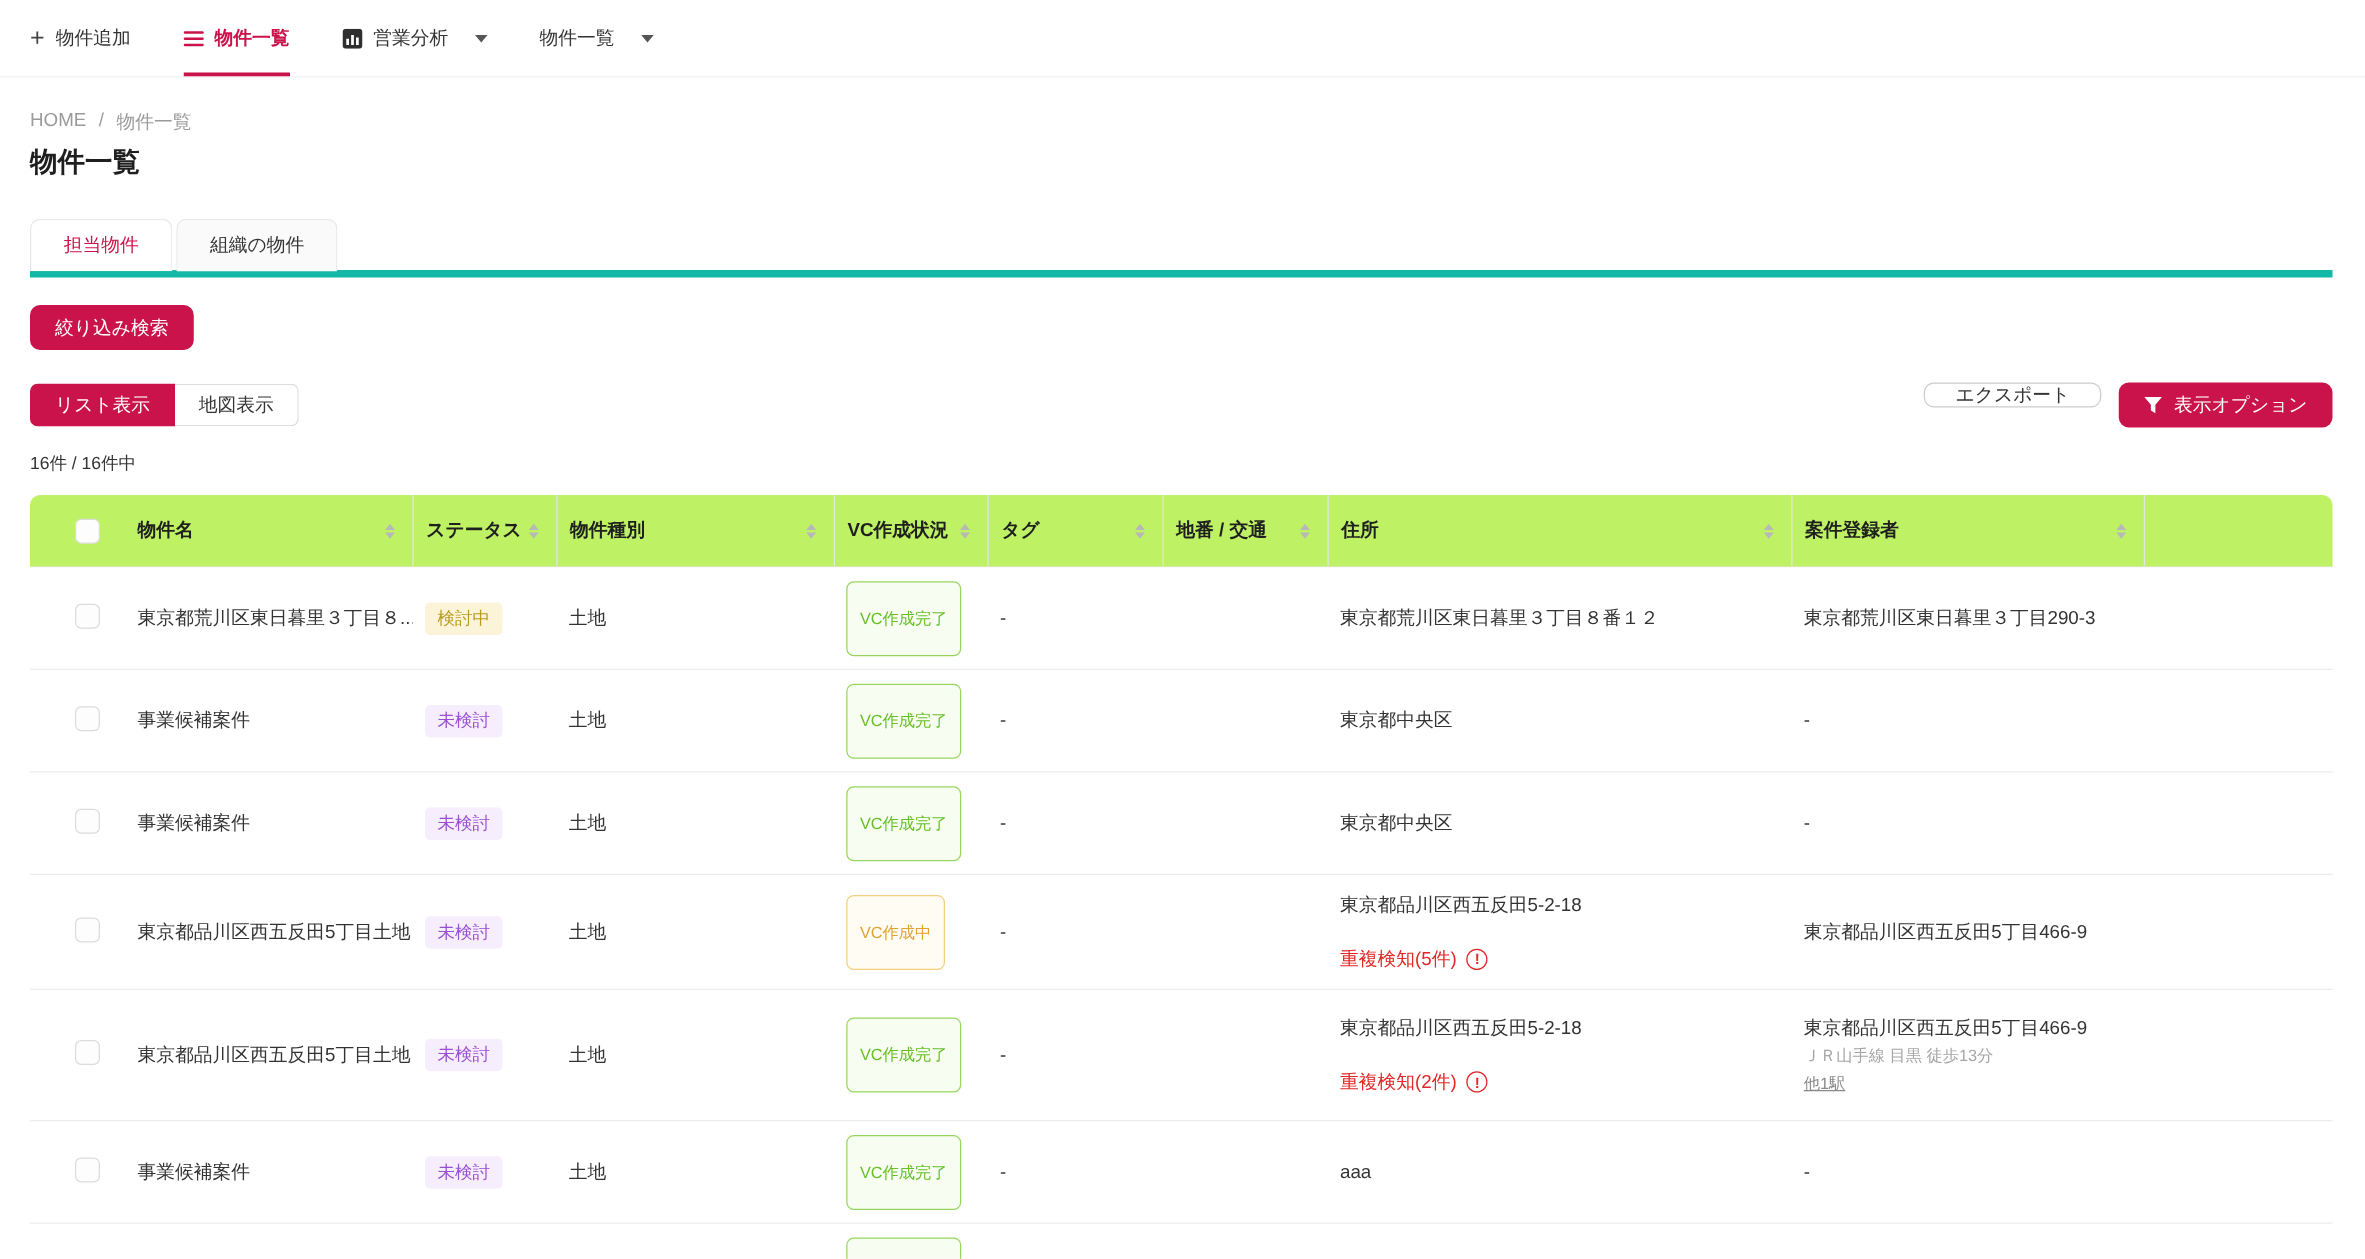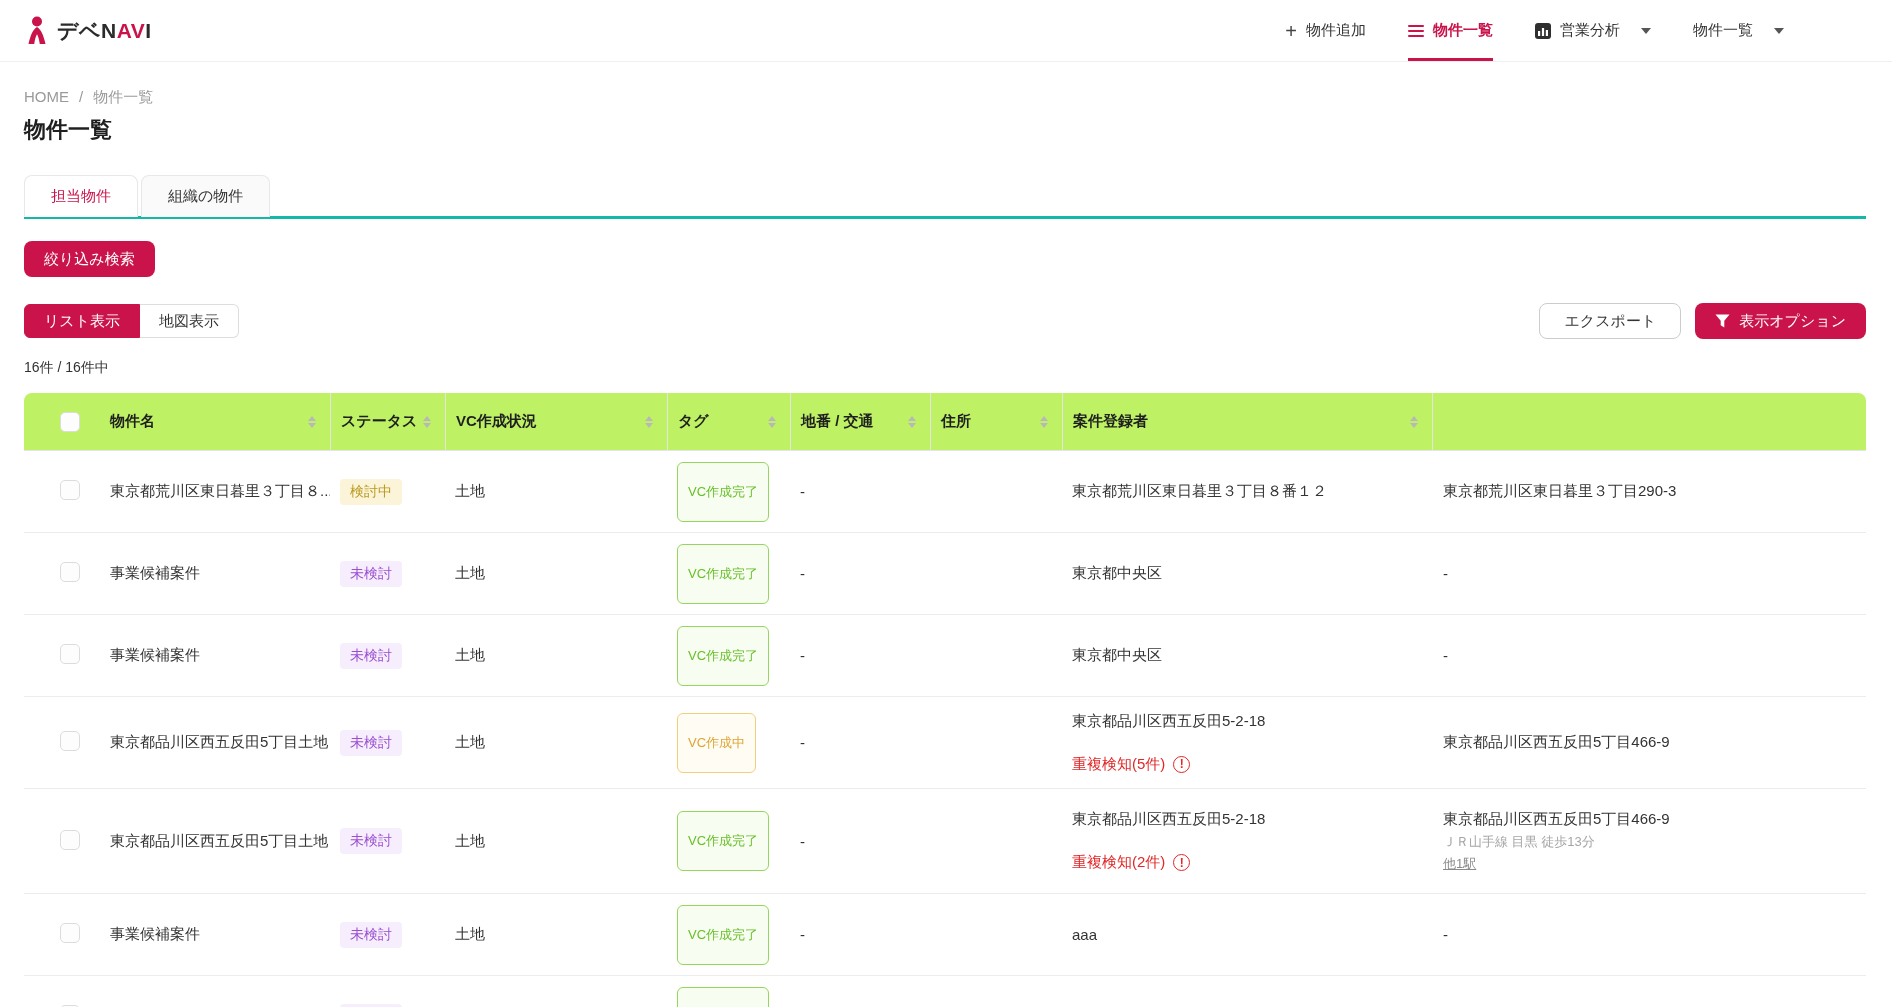--- a/index.html
+++ b/index.html
@@ -93,13 +93,6 @@
 <body>
 
 <header class="app-header">
-  <div class="logo">
-    <svg width="26" height="30" viewBox="0 0 26 30">
-      <circle cx="13" cy="5.5" r="5" fill="#c9134a"></circle>
-      <path d="M13 11 C9 13.5 6.5 19 4.5 28 L10.2 28 C11 23 12 19.5 13 18.2 C14 19.5 15 23 15.8 28 L21.5 28 C19.5 19 17 13.5 13 11 Z" fill="#c9134a"></path>
-    </svg>
-    <span class="logo-text"><span>デベN</span><span class="accent">AV</span><span>I</span></span>
-  </div>
   <nav class="main-nav">
     <a class="nav-item">
       <span class="plus-glyph">+</span>

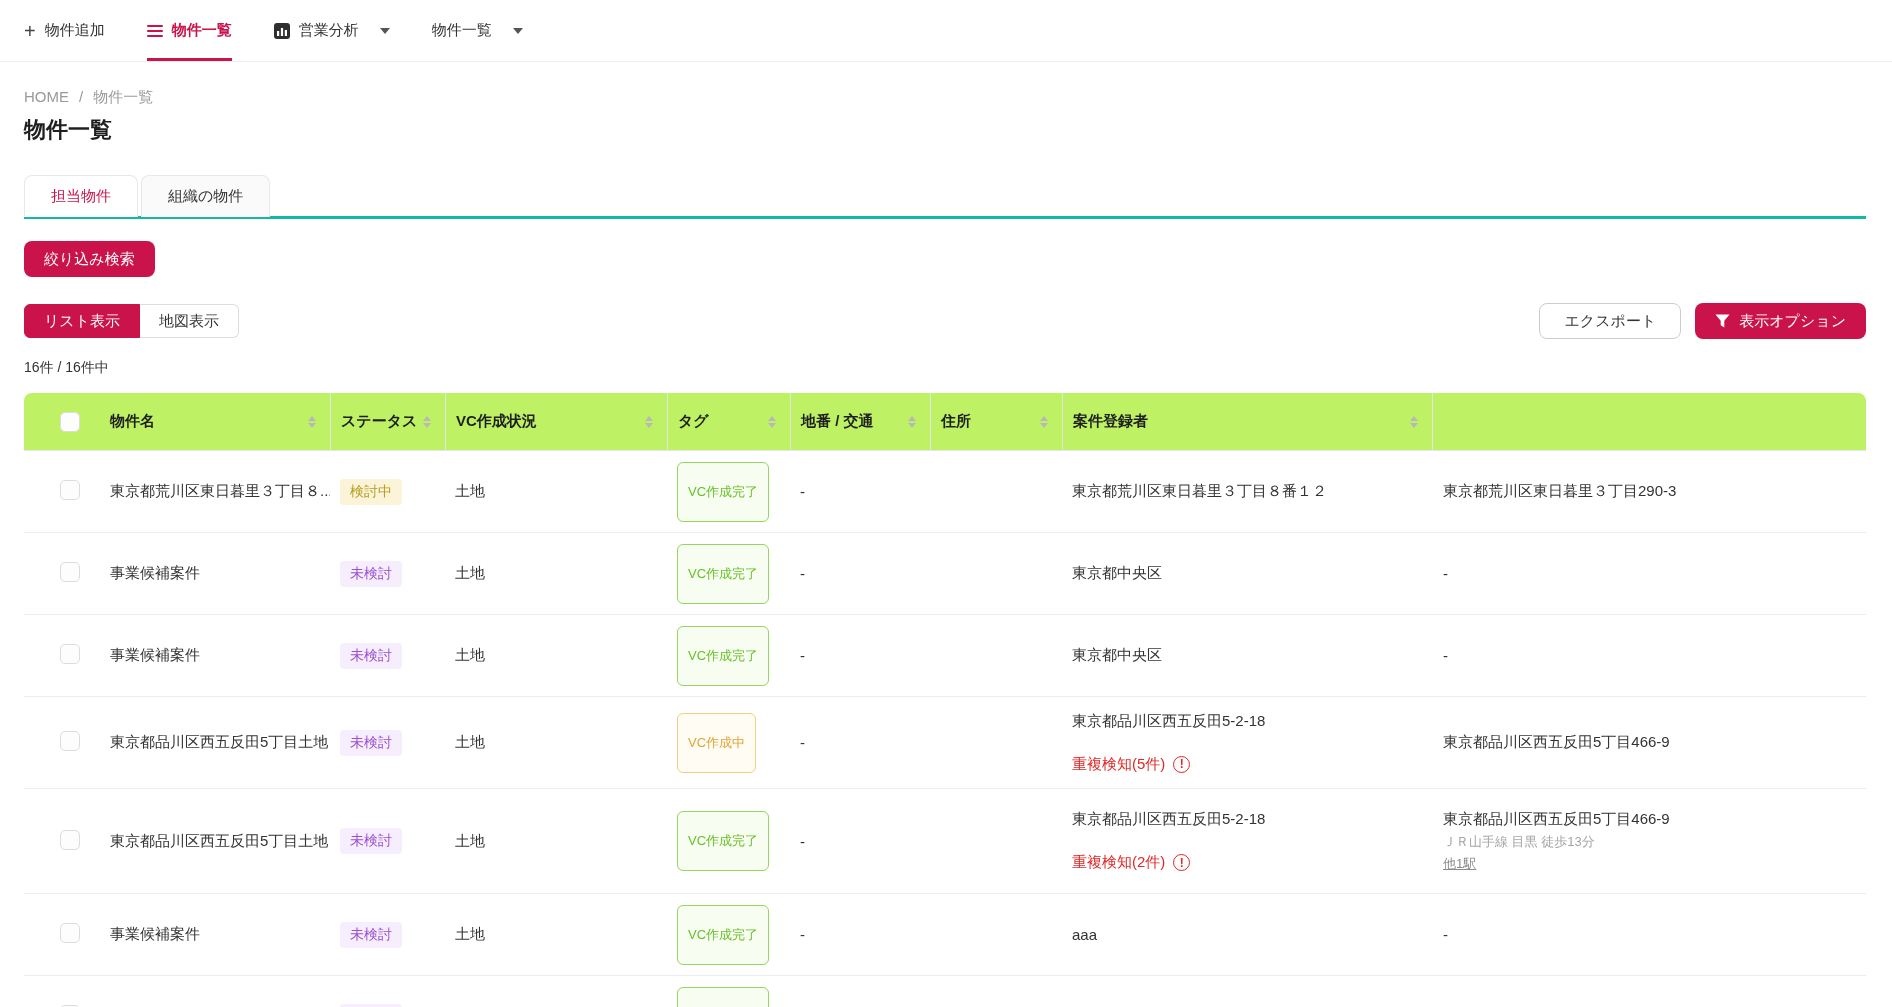--- a/index.html
+++ b/index.html
@@ -29,7 +29,7 @@
   .page-title { margin-top:8px; font-size:22px; font-weight:700; color:#1f1f1f; }
 
   
-  .tabs { margin-top:30px; display:flex; border-bottom:3px solid #14b8a6; }
+  .tabs { margin-top:30px; display:flex; border-bottom:6px solid #14b8a6; }
   .tab { height:42px; padding:0 26px; display:flex; align-items:center; font-size:15px;
     background:#fafafa; color:#333; border:1px solid #e8e8e8; border-bottom:none;
     border-radius:8px 8px 0 0; margin-right:3px; margin-bottom:-1px; cursor:pointer; }

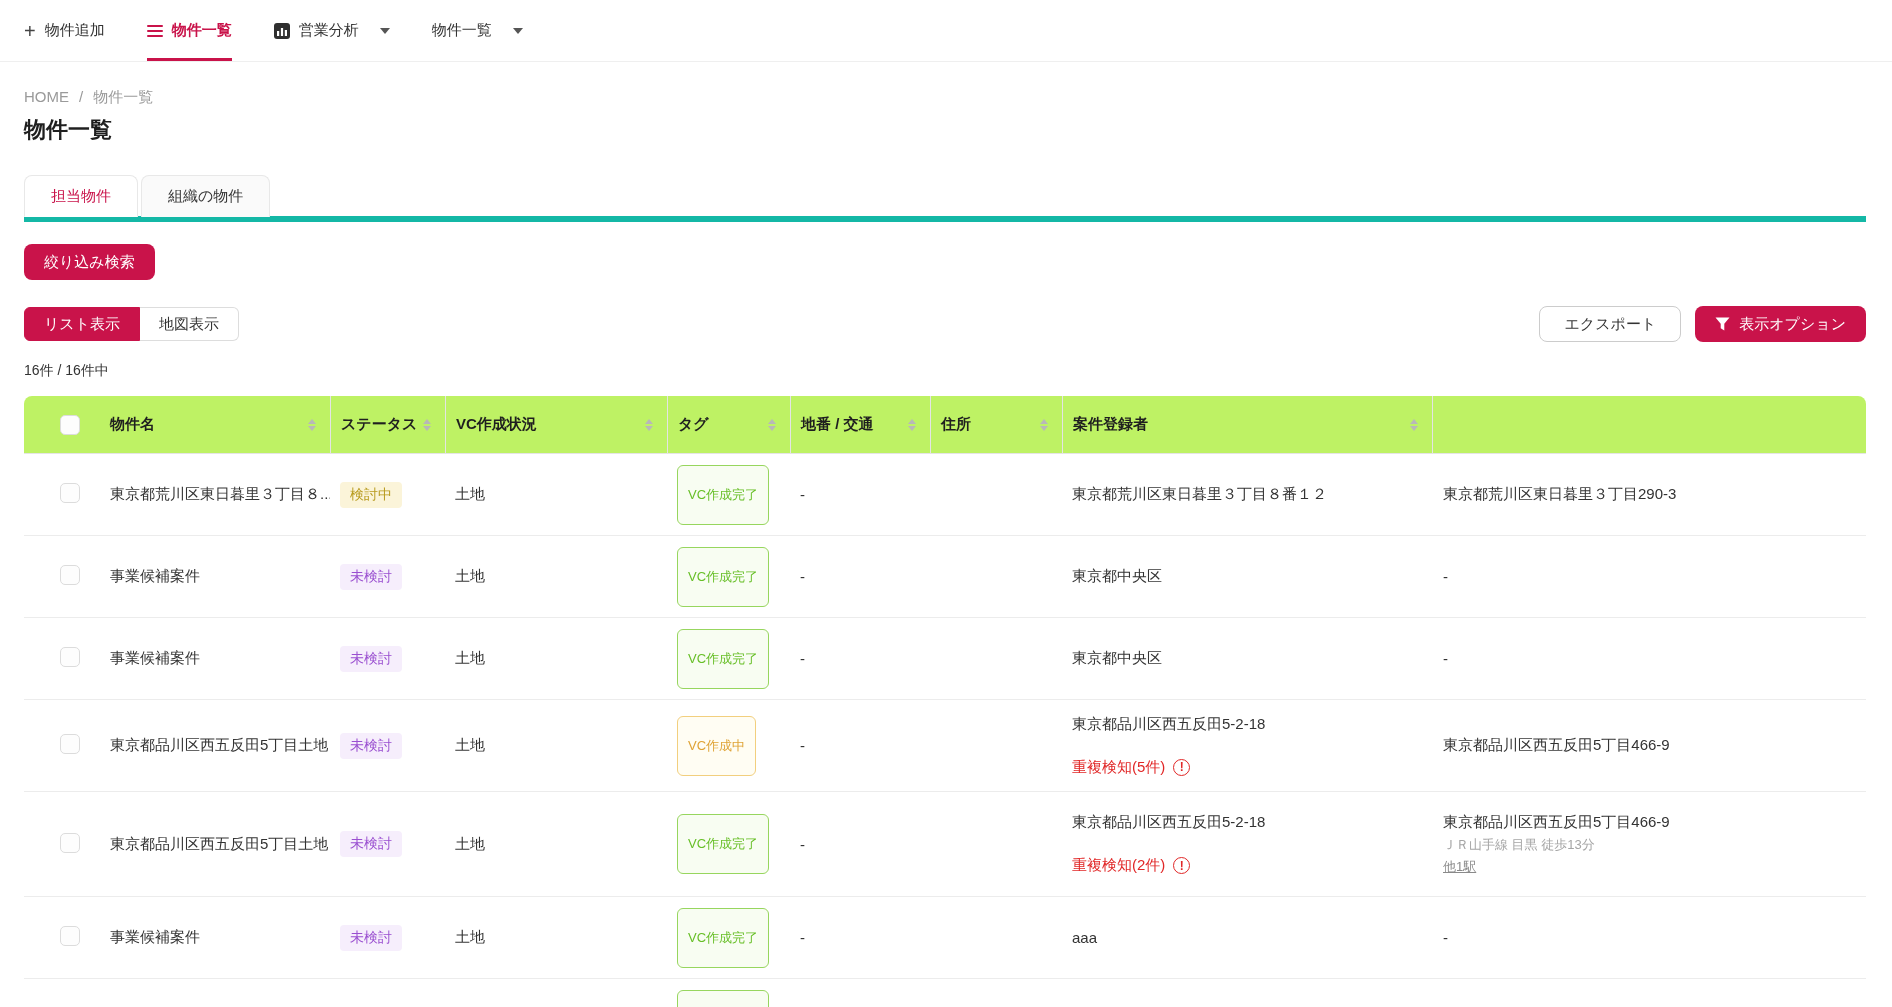--- a/index.html
+++ b/index.html
@@ -47,7 +47,7 @@
   .toggle-btn.on { background:#c9134a; color:#fff; border:1px solid #c9134a; border-radius:6px 0 0 6px; }
   .toggle-btn.off { background:#fff; color:#333; border:1px solid #ddd; border-left:none; border-radius:0 6px 6px 0; }
   .toolbar-right { display:flex; gap:14px; }
-  .btn-outline { background:#fff; border:1px solid #ccc; border-radius:8px; height:36px; padding:0 24px;
+  .btn-outline { background:#fff; border:1px solid #ccc; border-radius:8px; height:20px; padding:0 24px;
     font-size:15px; color:#333; display:inline-flex; align-items:center; cursor:pointer; font-family:inherit; }
 
   .count { margin-top:20px; font-size:14px; color:#333; }

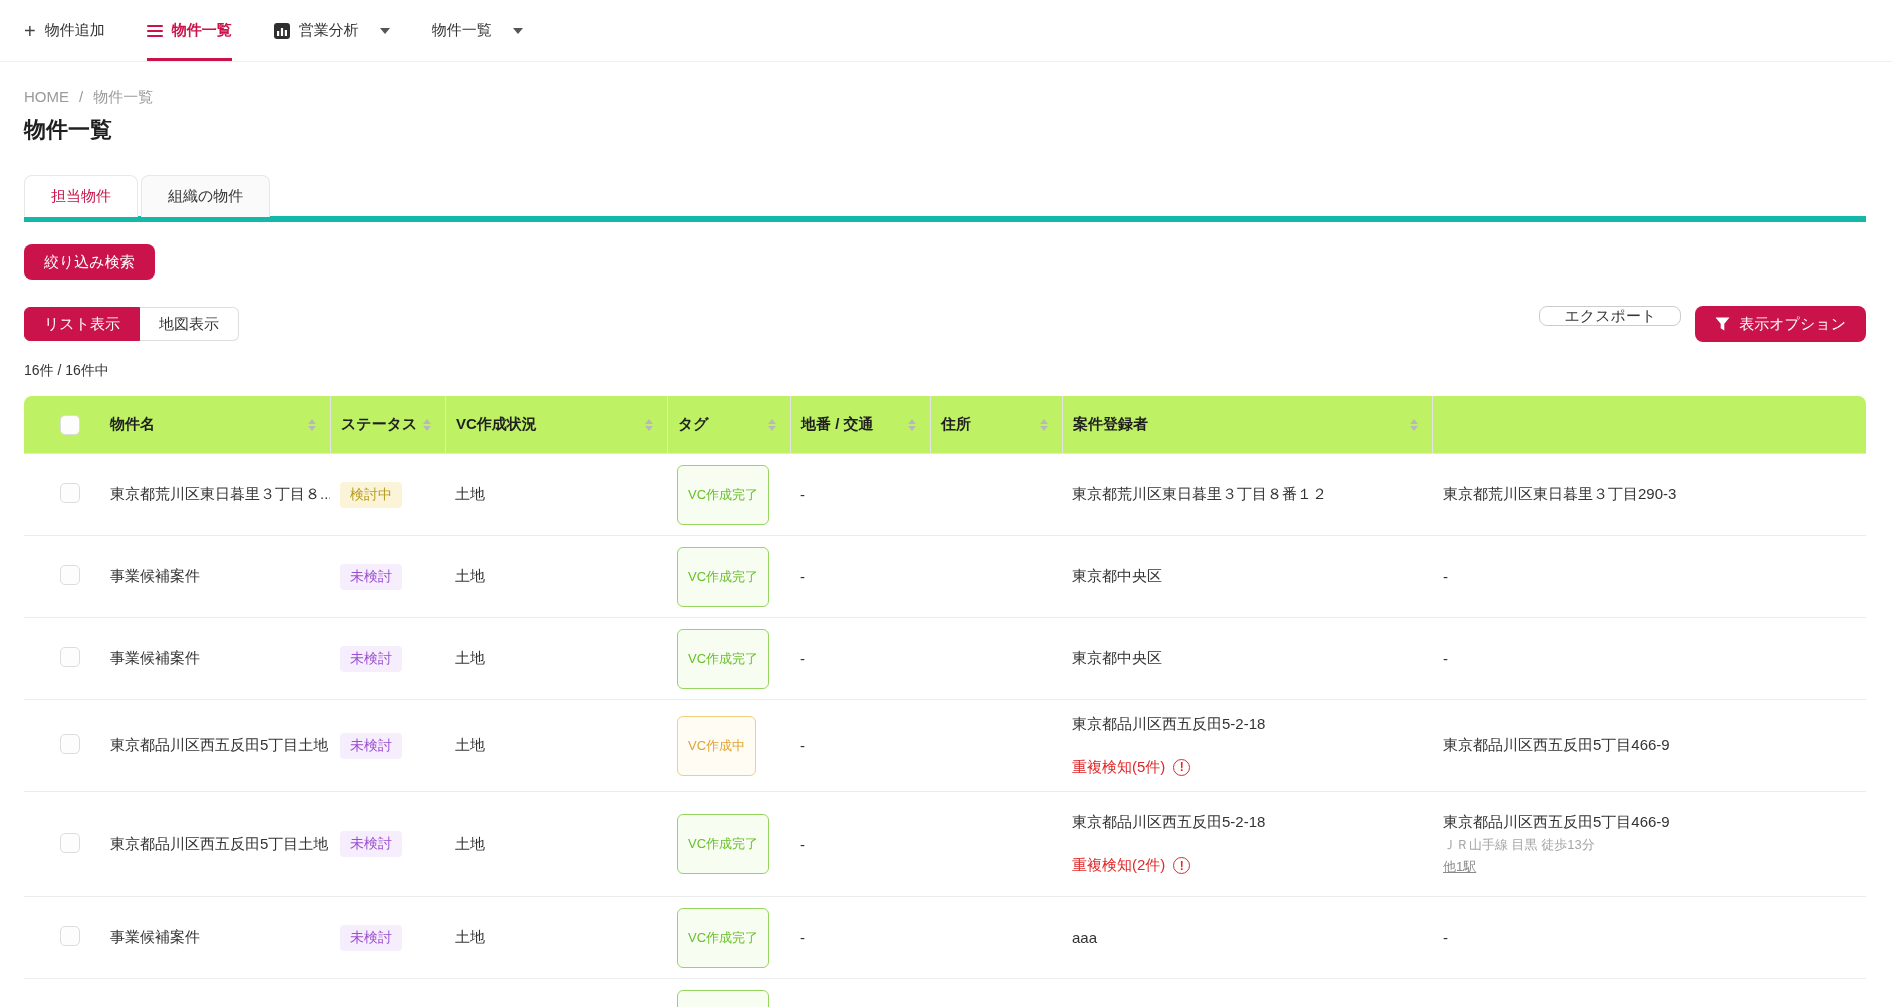--- a/index.html
+++ b/index.html
@@ -176,6 +176,13 @@
           </span>
         </div>
       <div class="th bordered">
+          <span>物件種別</span>
+          <span class="sort">
+            <i class="up"></i>
+            <i class="down"></i>
+          </span>
+        </div>
+      <div class="th bordered">
           <span>VC作成状況</span>
           <span class="sort">
             <i class="up"></i>

